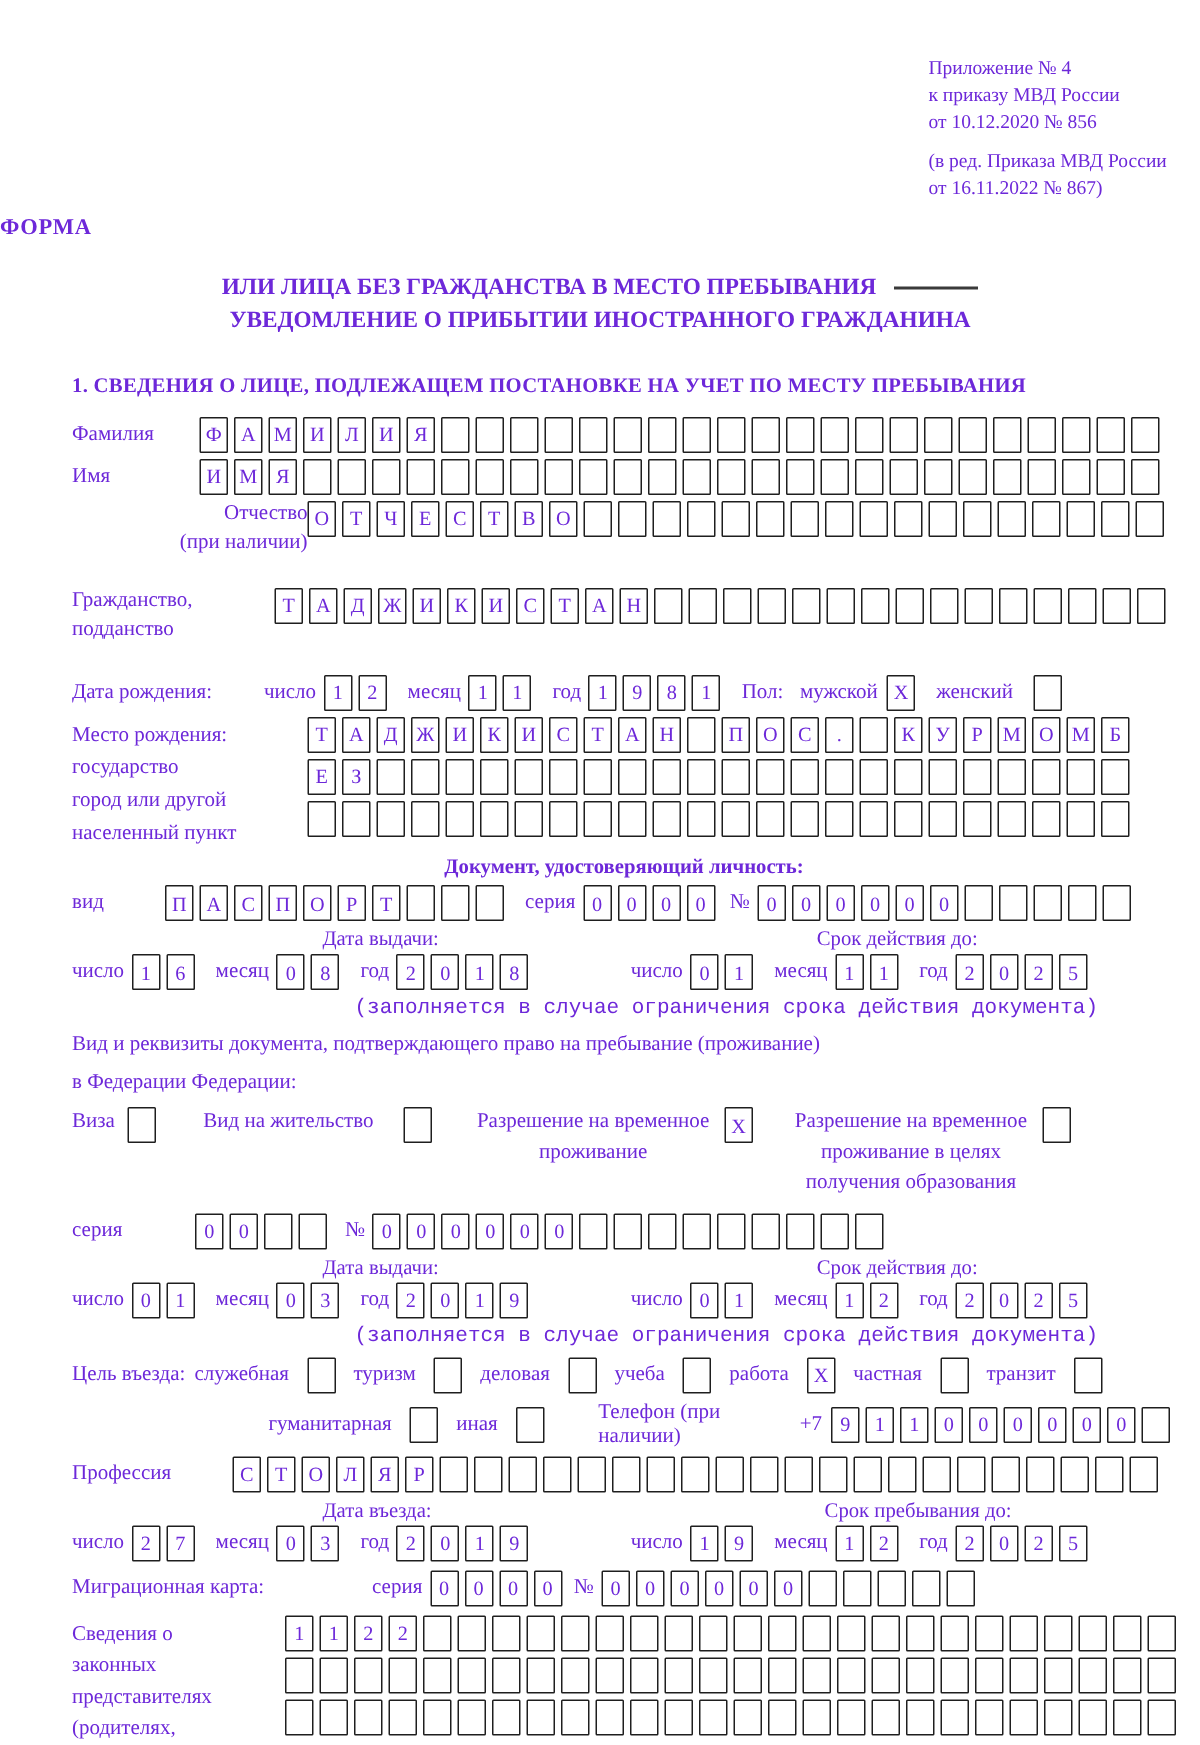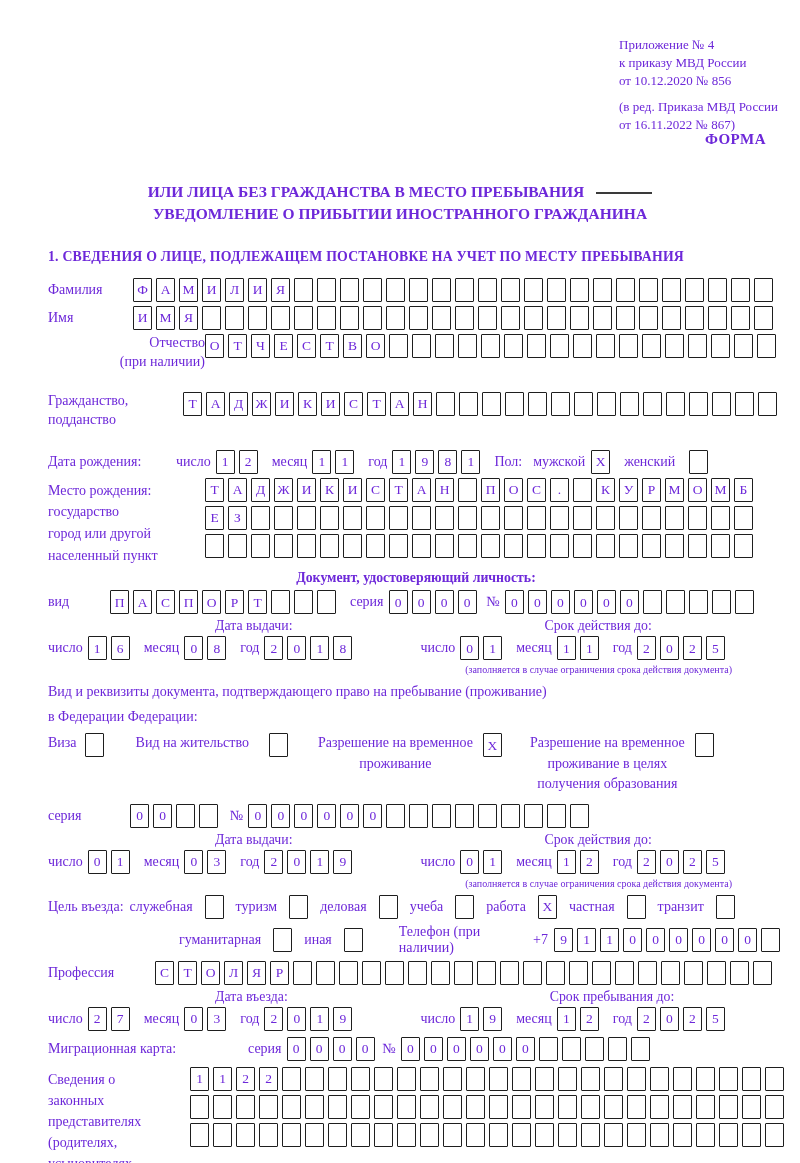--- a/index.html
+++ b/index.html
@@ -9,7 +9,7 @@
   }
   .appendix{position:absolute;top:36px;left:619px;font-size:13px;line-height:1.4;}
   .appendix .edition{margin-top:7px;}
-  .forma{position:absolute;top:131px;left:0;width:766px;text-align:right;font-weight:bold;font-size:15px;letter-spacing:.5px;}
+  .forma{position:absolute;top:144px;left:0;width:766px;font-weight:bold;font-size:15px;letter-spacing:.5px;}
   .title{position:absolute;top:181px;left:0;width:100%;text-align:center;font-weight:bold;font-size:15.5px;line-height:1.45;}
   .blank-line{display:inline-block;width:56px;border-bottom:2.5px solid #3a3a3a;margin-left:12px;transform:translateY(-3px);}
   .section-heading{position:absolute;top:249px;left:48px;font-weight:bold;font-size:13.8px;letter-spacing:.2px;}

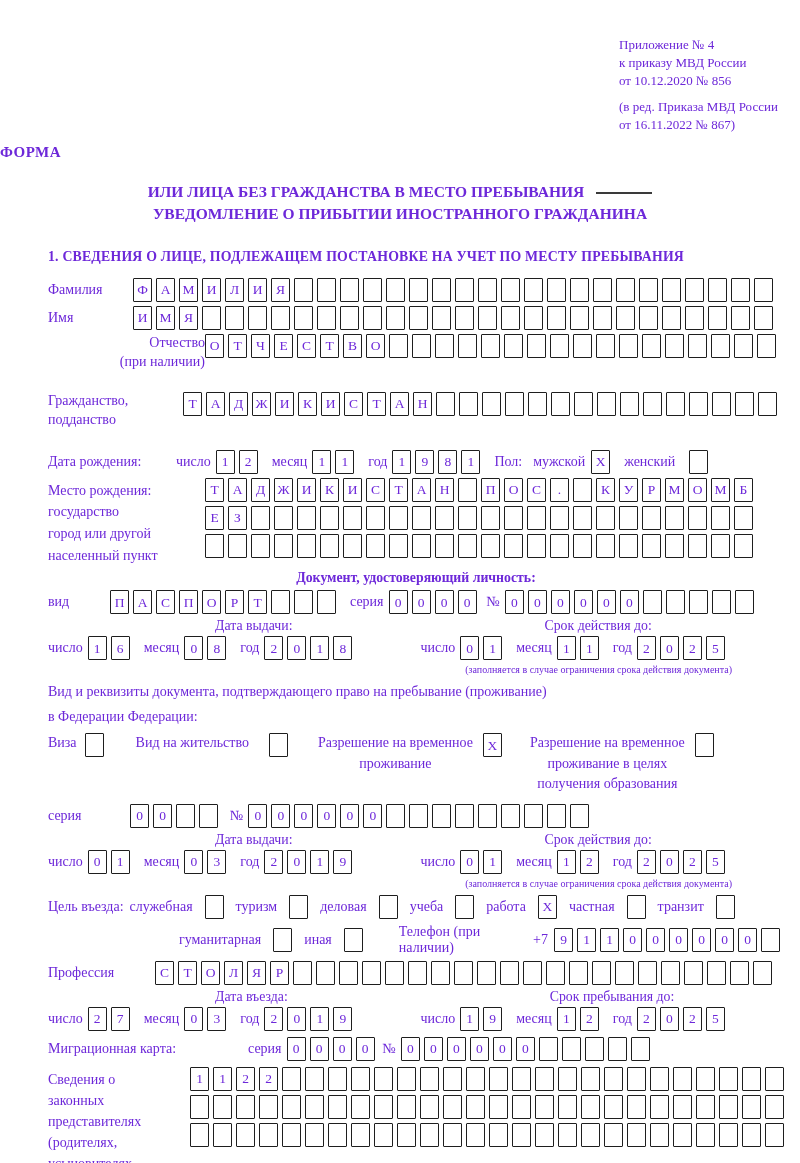--- a/index.html
+++ b/index.html
@@ -33,7 +33,7 @@
   .dates-head{display:flex;font-size:13.8px;margin:4px 0 2px 0;}
   .dates-head .h1{margin-left:167px;}
   .dates-head .h2{margin-left:252px;}
-  .note{font-size:10px;text-align:right;padding-right:52px;margin:1px 0 6px 0;}
+  .note{font-size:14px;text-align:right;padding-right:52px;margin:1px 0 6px 0;font-family:Liberation Mono, monospace;}
   .plain-line{margin:4px 0 2px 0;line-height:1.5;}
   .options-row{display:flex;align-items:flex-start;margin:6px 0 10px 0;}
   .opt{display:flex;align-items:flex-start;margin-right:18px;}

